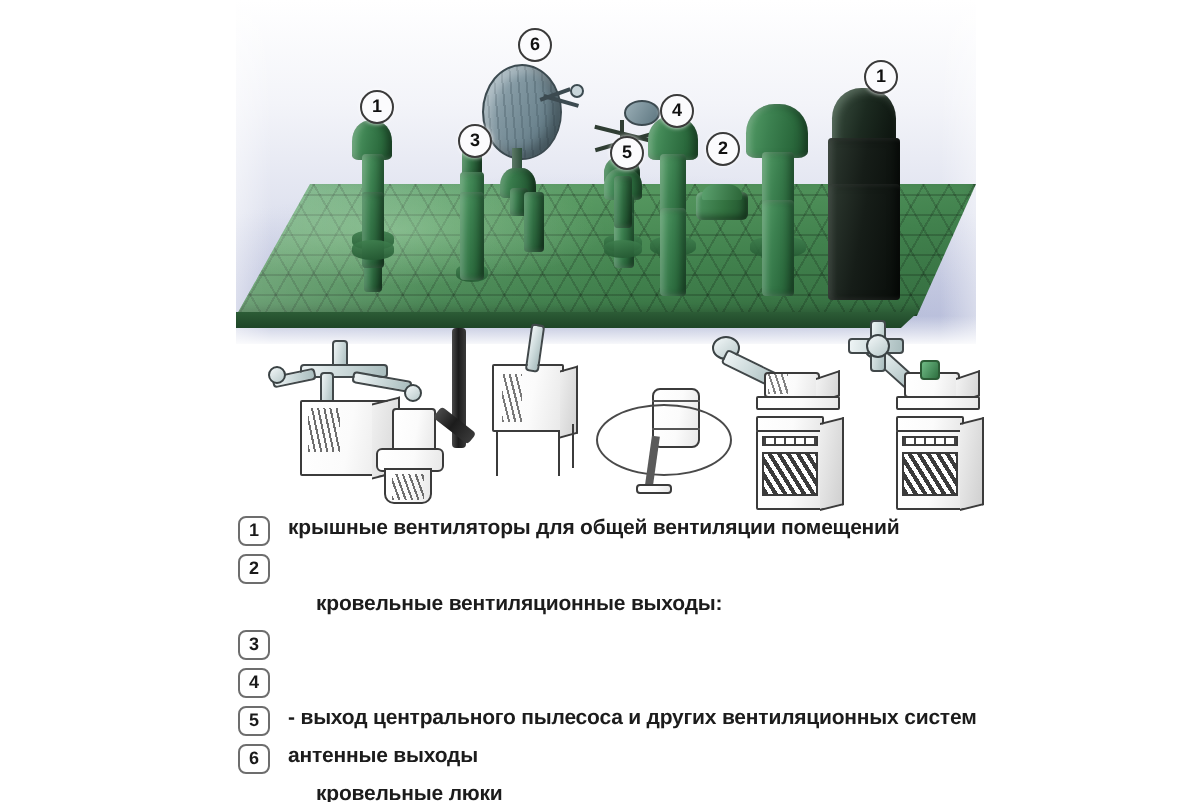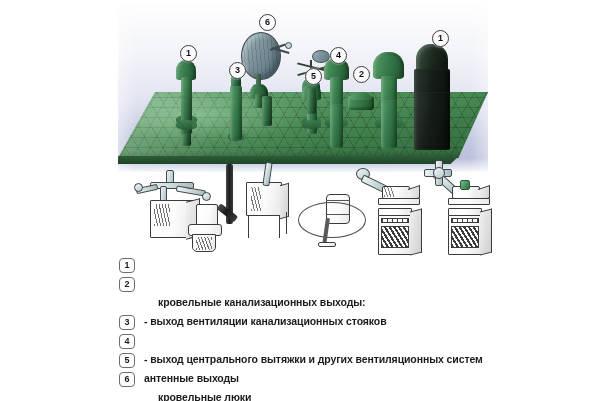--- a/index.html
+++ b/index.html
@@ -341,6 +341,7 @@
   <div class="legend" id="legend">
       <div class="lrow">
         <div class="lnum">1</div>
+        <div class="ltxt">крышные вентиляторы для общей вентиляции помещений</div>
       </div>
       <div class="lrow">
         <div class="lnum">2</div>

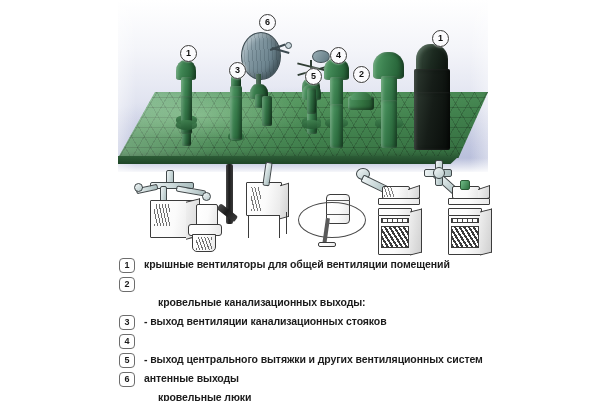--- a/index.html
+++ b/index.html
@@ -348,7 +348,7 @@
       </div>
       <div class="lrow">
         <div class="lnum blank"></div>
-        <div class="ltxt indent">кровельные канализационных выходы:</div>
+        <div class="ltxt indent">кровельные вентиляционные выходы:</div>
       </div>
       <div class="lrow">
         <div class="lnum">3</div>

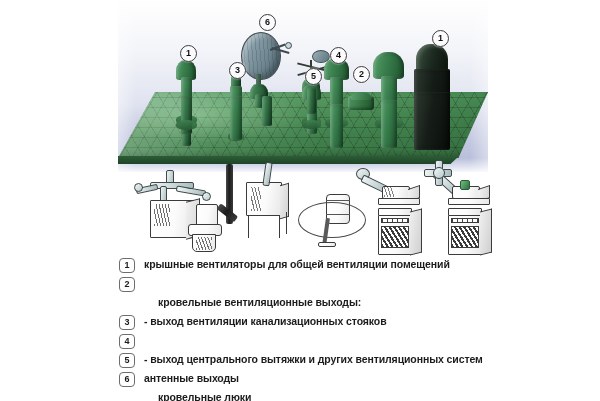--- a/index.html
+++ b/index.html
@@ -352,7 +352,6 @@
       </div>
       <div class="lrow">
         <div class="lnum">3</div>
-        <div class="ltxt">- выход вентиляции канализационных стояков</div>
       </div>
       <div class="lrow">
         <div class="lnum">4</div>

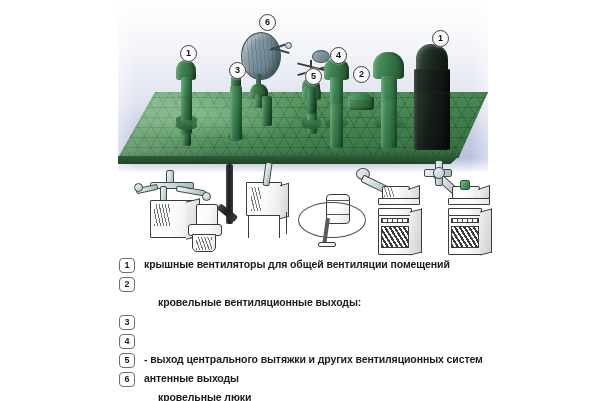--- a/index.html
+++ b/index.html
@@ -358,7 +358,7 @@
       </div>
       <div class="lrow">
         <div class="lnum">5</div>
-        <div class="ltxt">- выход центрального вытяжки и других вентиляционных систем</div>
+        <div class="ltxt">- выход центрального пылесоса и других вентиляционных систем</div>
       </div>
       <div class="lrow">
         <div class="lnum">6</div>

